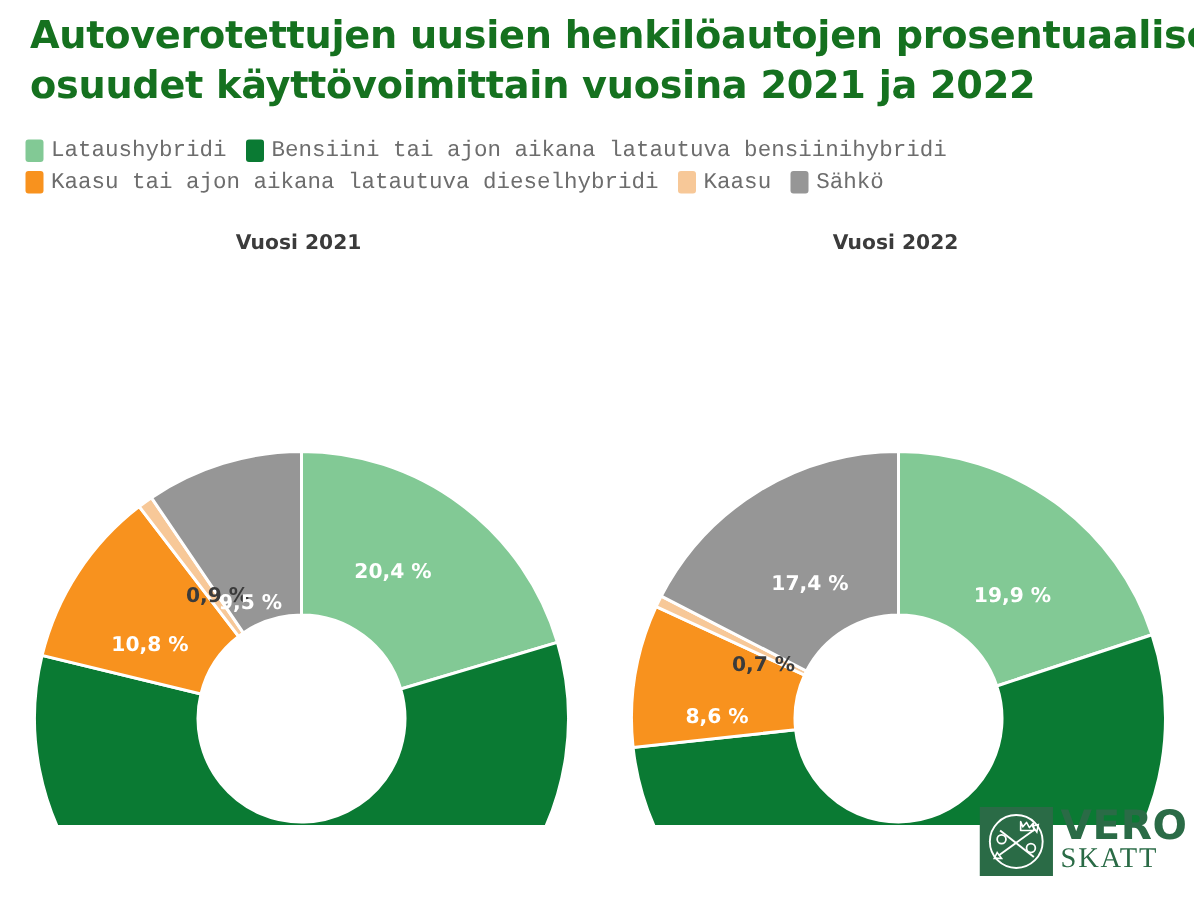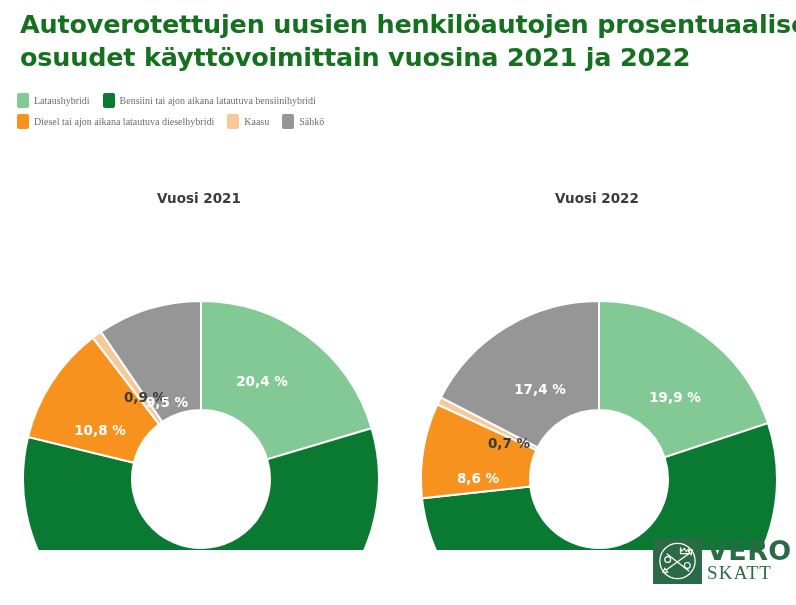--- a/index.html
+++ b/index.html
@@ -59,9 +59,9 @@
     flex: 0 0 auto;
   }
   .legend-label {
-    font-size: 10px;
+    font-size: 15px;
     color: #6d6d6d;
-    font-family: Liberation Serif, serif;
+    font-family: Liberation Mono, monospace;
     line-height: 16px;
   }
 

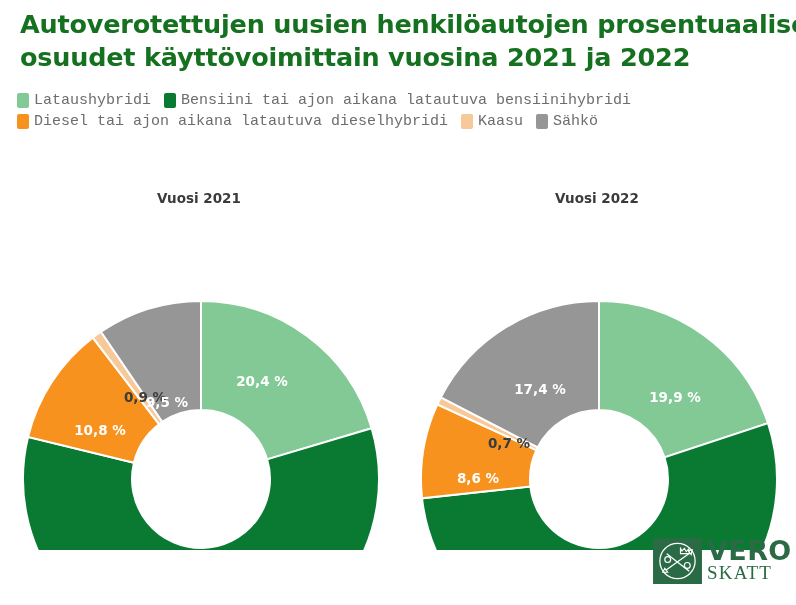--- a/index.html
+++ b/index.html
@@ -167,7 +167,7 @@
     <div class="legend-row">
       <div class="legend-item">
         <span class="legend-swatch" style="background: rgb(248, 146, 30);"></span>
-        <span class="legend-label">Diesel tai ajon aikana latautuva dieselhybridi</span>
+        <span class="legend-label">Kaasu tai ajon aikana latautuva dieselhybridi</span>
       </div>
       <div class="legend-item">
         <span class="legend-swatch" style="background: rgb(247, 200, 152);"></span>

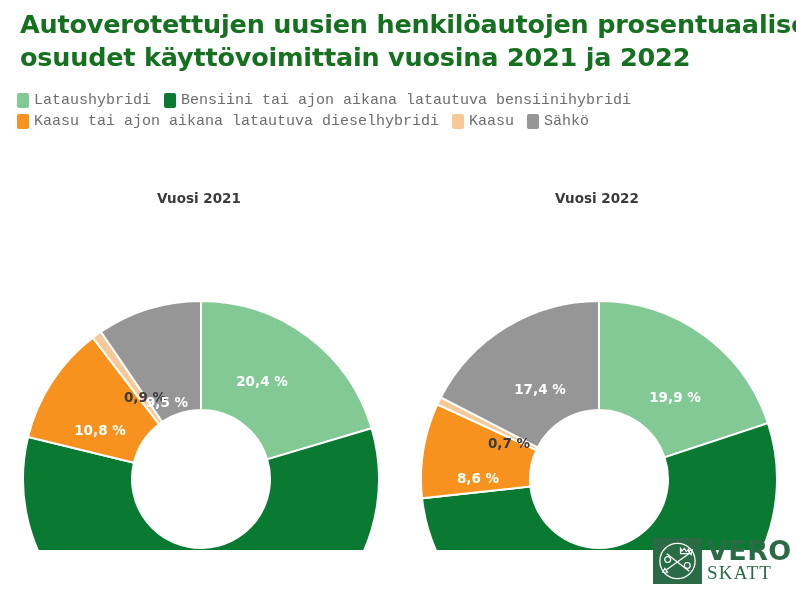--- a/index.html
+++ b/index.html
@@ -85,7 +85,6 @@
     font-size: 13.5px;
     font-weight: bold;
     color: #3b3b3b;
-    margin-top: 36px;
   }
 
   .donut-svg {

